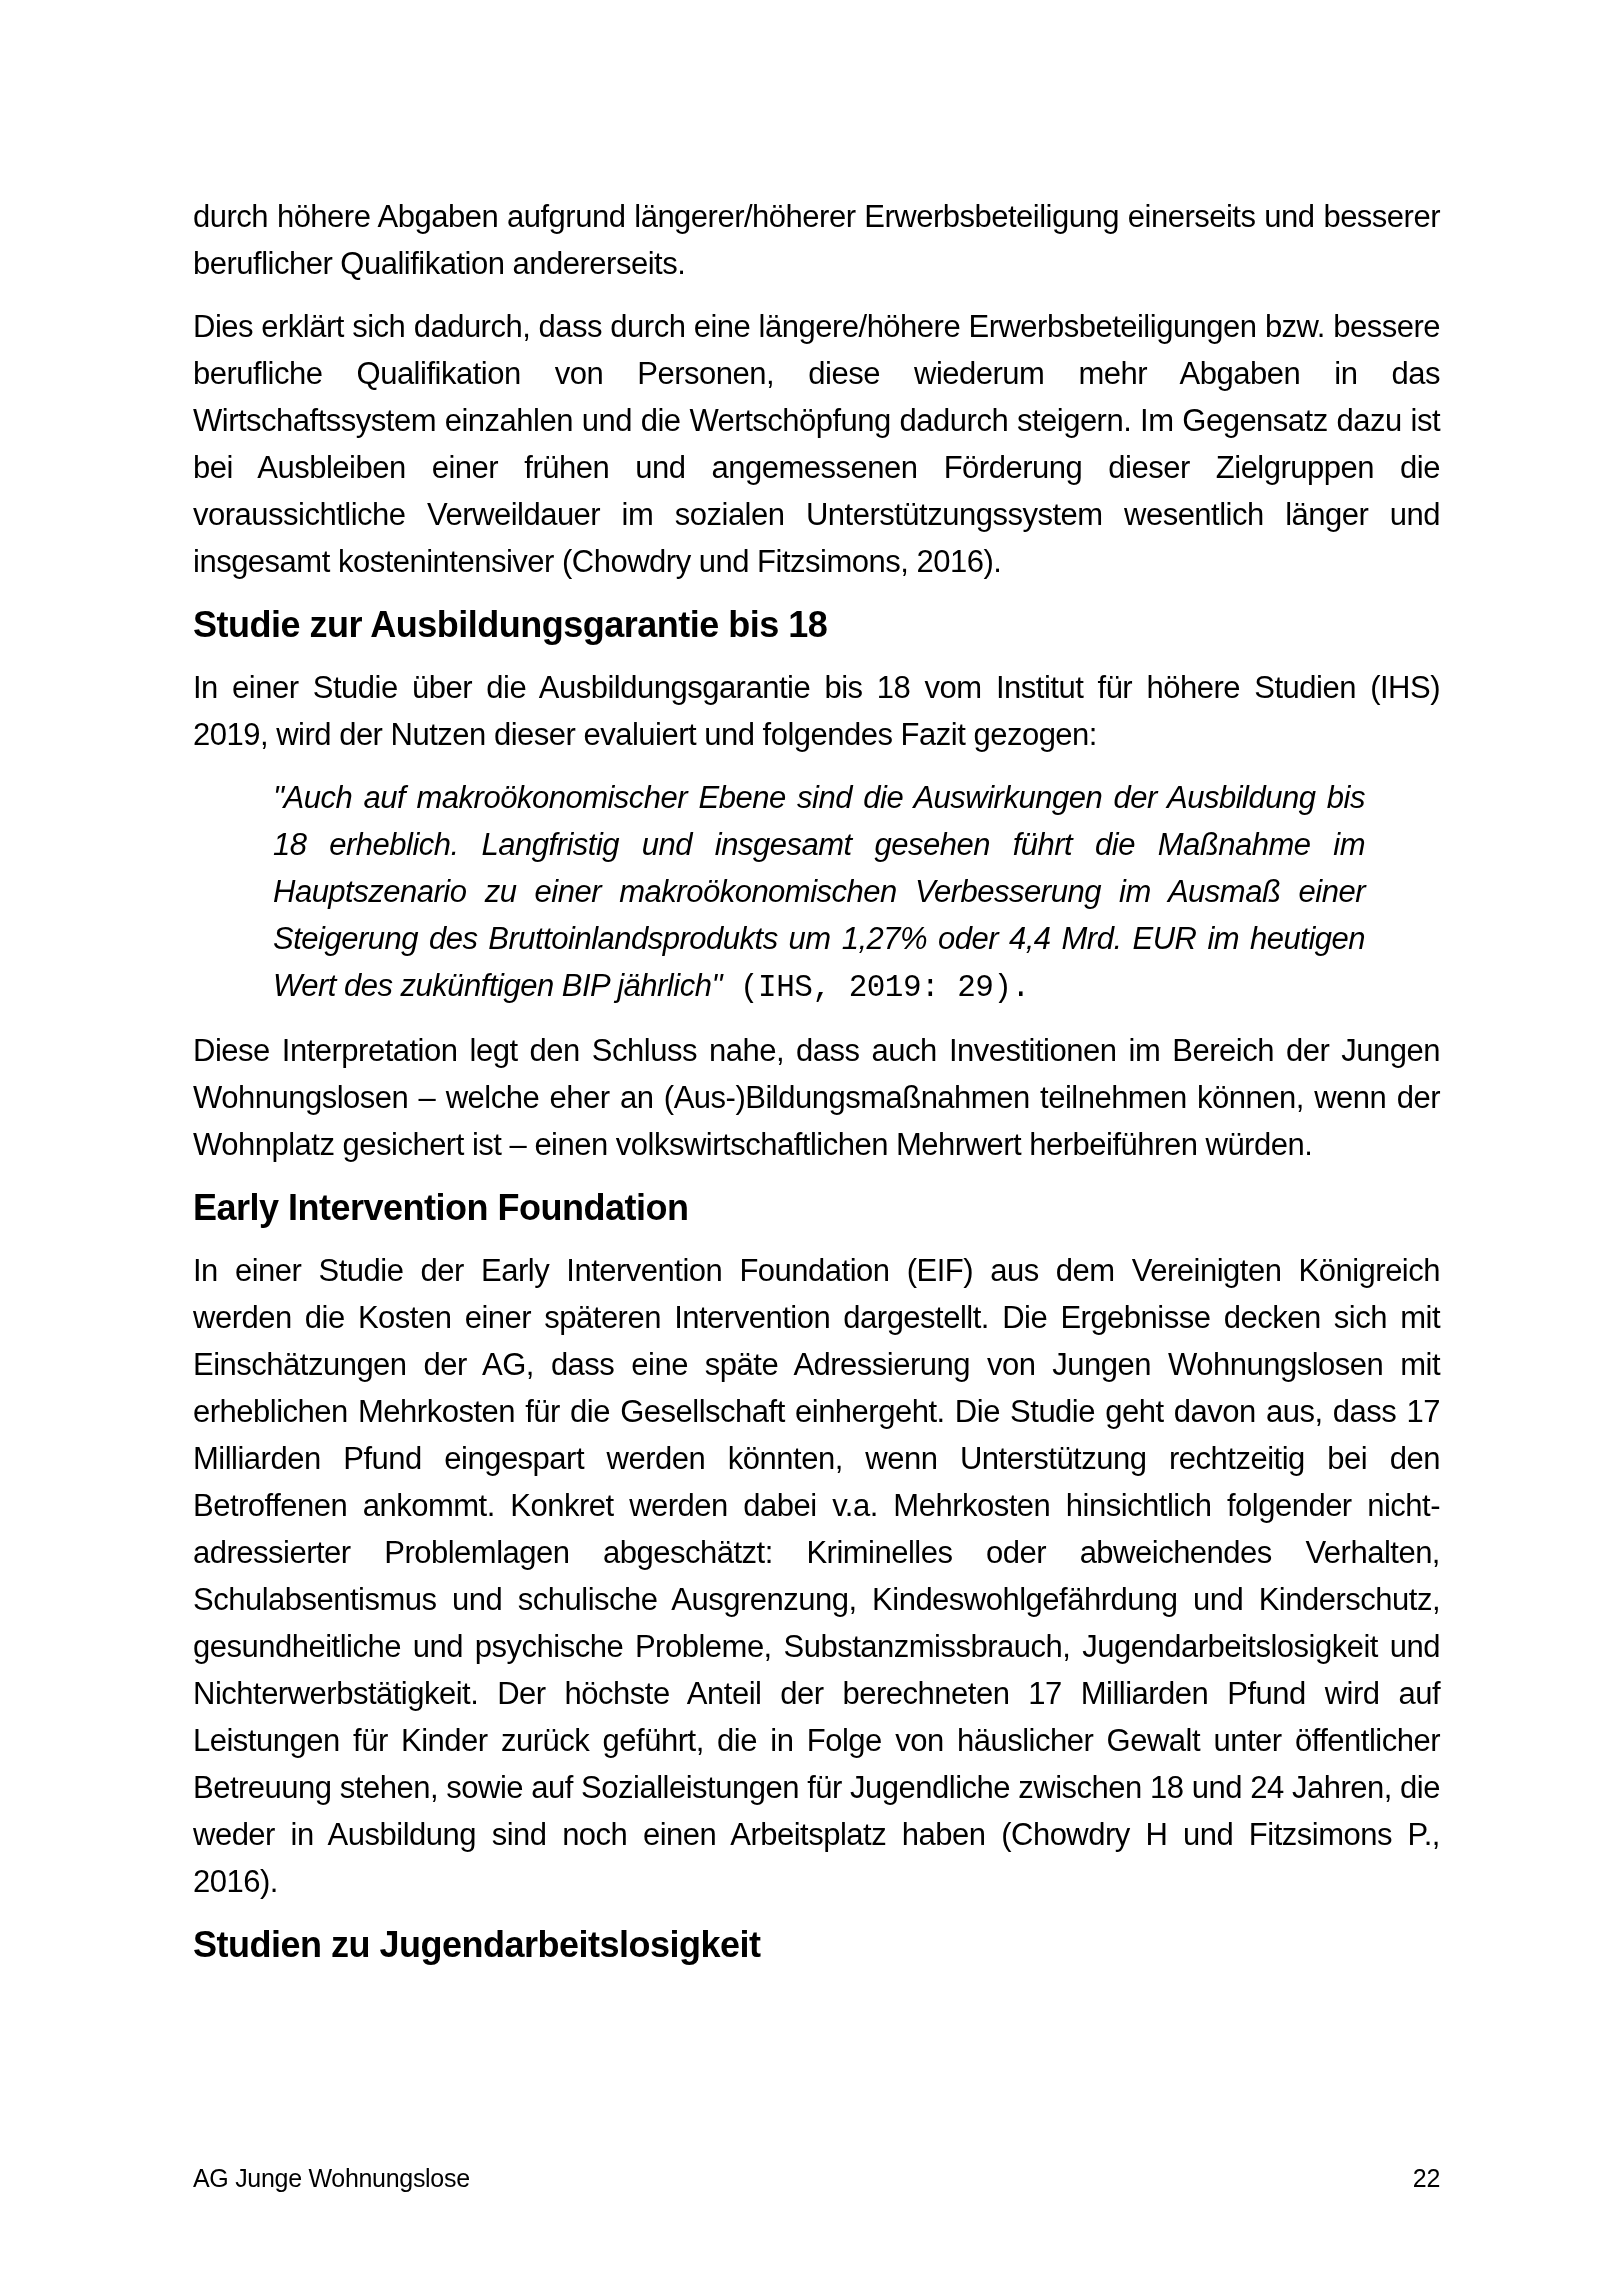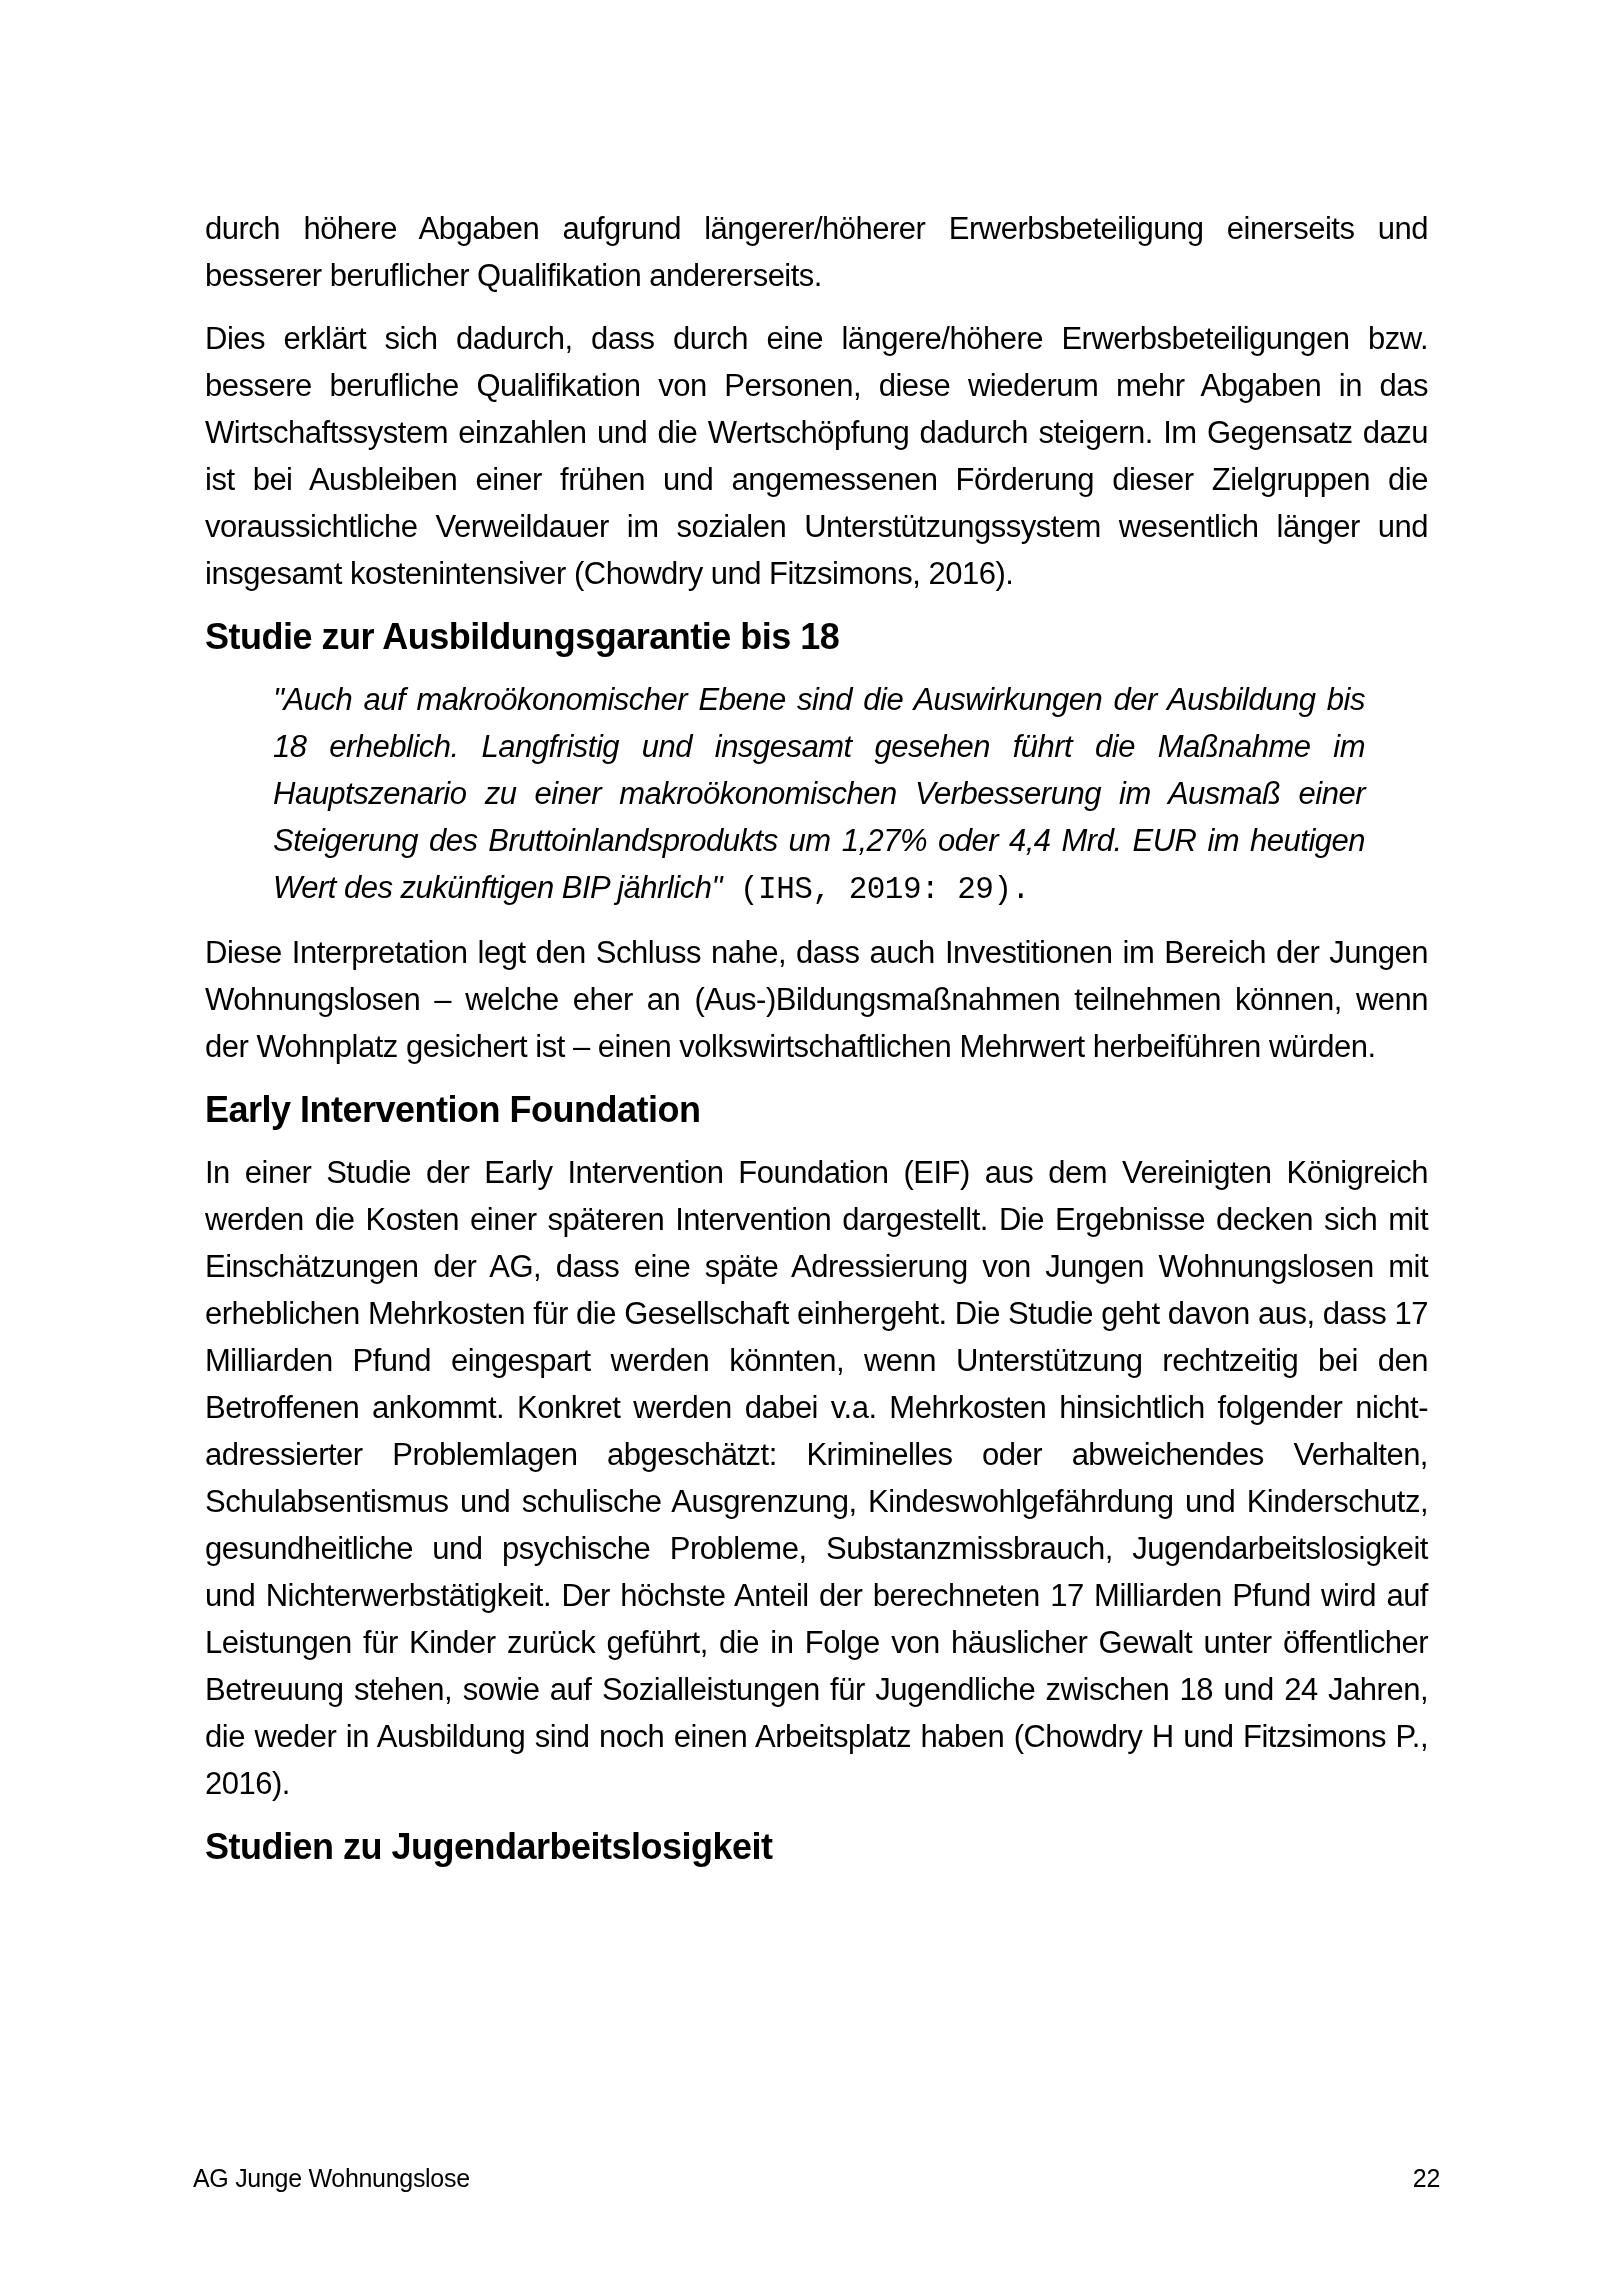--- a/index.html
+++ b/index.html
@@ -22,7 +22,7 @@
       width: 1247px;
     }
     p, h2 {
-      margin: 12px;
+      margin: 0;
     }
     .para {
       font-size: 31px;

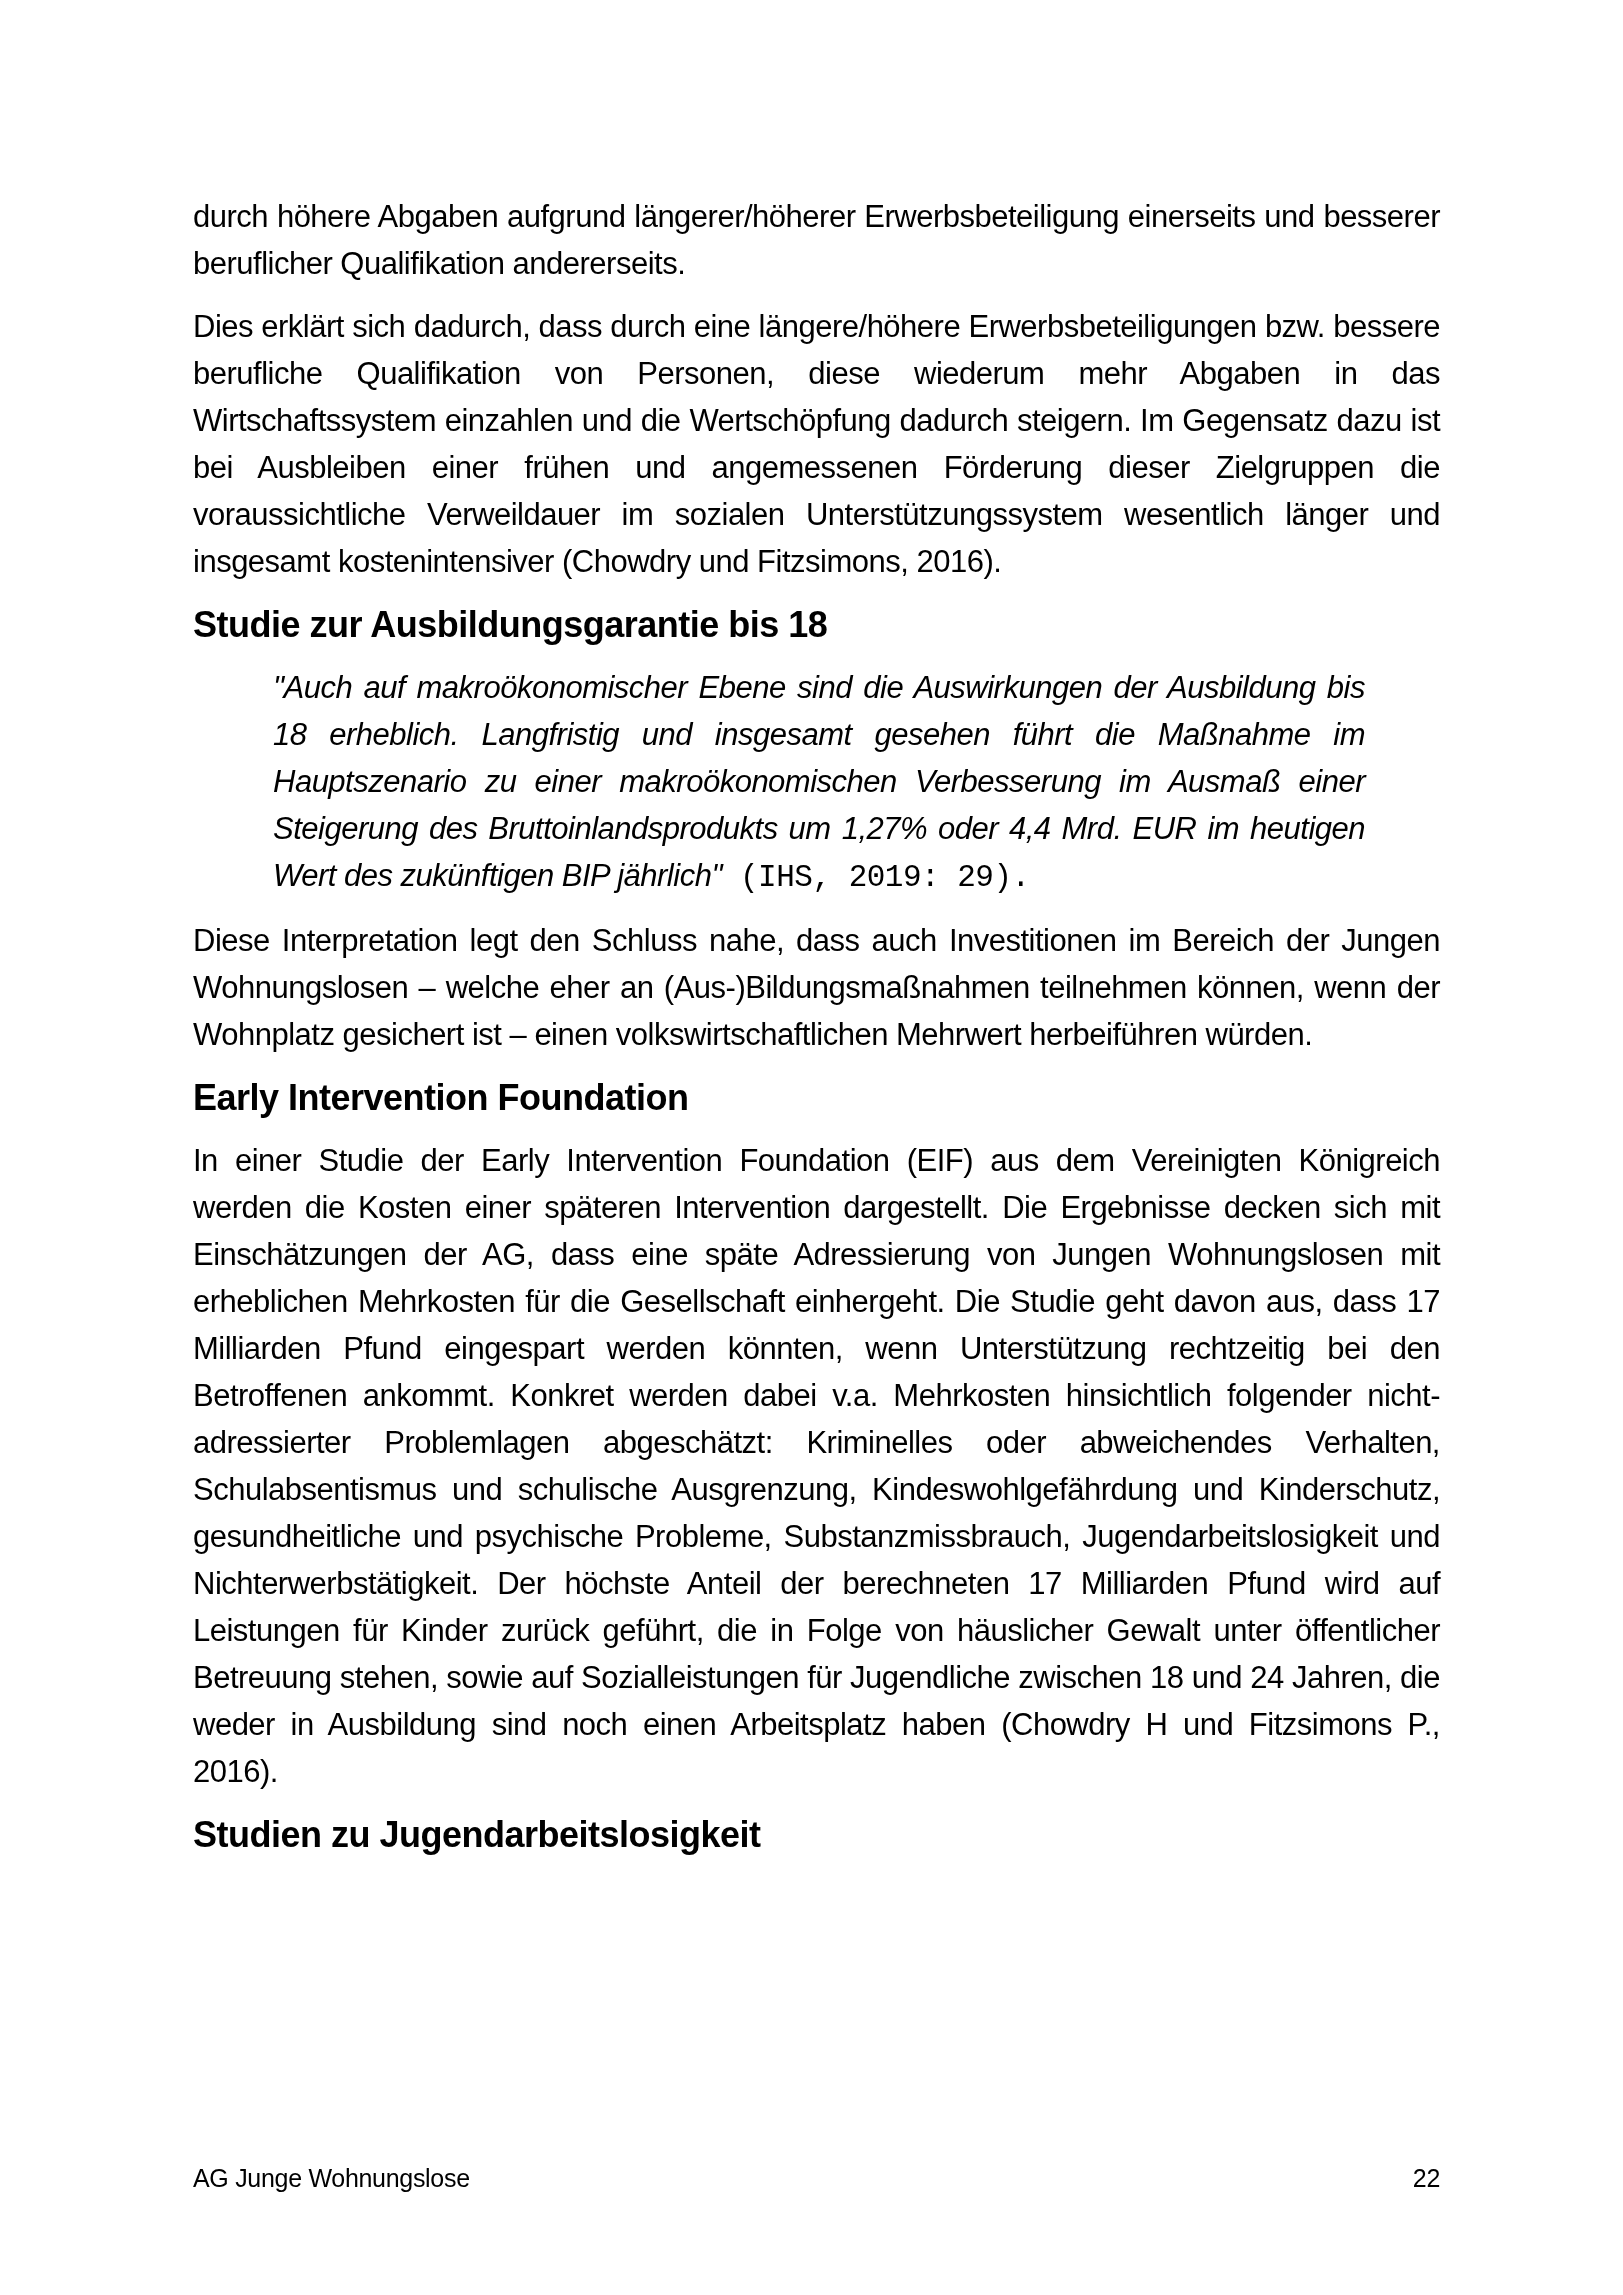--- a/index.html
+++ b/index.html
@@ -71,6 +71,7 @@
   <p class="para">durch höhere Abgaben aufgrund längerer/höherer Erwerbsbeteiligung einerseits und besserer beruflicher Qualifikation andererseits.</p>
   <p class="para">Dies erklärt sich dadurch, dass durch eine längere/höhere Erwerbsbeteiligungen bzw. bessere berufliche Qualifikation von Personen, diese wiederum mehr Abgaben in das Wirtschaftssystem einzahlen und die Wertschöpfung dadurch steigern. Im Gegensatz dazu ist bei Ausbleiben einer frühen und angemessenen Förderung dieser Zielgruppen die voraussichtliche Verweildauer im sozialen Unterstützungssystem wesentlich länger und insgesamt kostenintensiver (Chowdry und Fitzsimons, 2016).</p>
   <h2 class="heading">Studie zur Ausbildungsgarantie bis 18</h2>
+  <p class="para">In einer Studie über die Ausbildungsgarantie bis 18 vom Institut für höhere Studien (IHS) 2019, wird der Nutzen dieser evaluiert und folgendes Fazit gezogen:</p>
   <p class="quote"><span>"Auch auf makroökonomischer Ebene sind die Auswirkungen der Ausbildung bis 18 erheblich. Langfristig und insgesamt gesehen führt die Maßnahme im Hauptszenario zu einer makroökonomischen Verbesserung im Ausmaß einer Steigerung des Bruttoinlandsprodukts um 1,27% oder 4,4 Mrd. EUR im heutigen Wert des zukünftigen BIP jährlich"</span><span class="cite"> (IHS, 2019: 29).</span></p>
   <p class="para">Diese Interpretation legt den Schluss nahe, dass auch Investitionen im Bereich der Jungen Wohnungslosen – welche eher an (Aus-)Bildungsmaßnahmen teilnehmen können, wenn der Wohnplatz gesichert ist – einen volkswirtschaftlichen Mehrwert herbeiführen würden.</p>
   <h2 class="heading">Early Intervention Foundation</h2>

